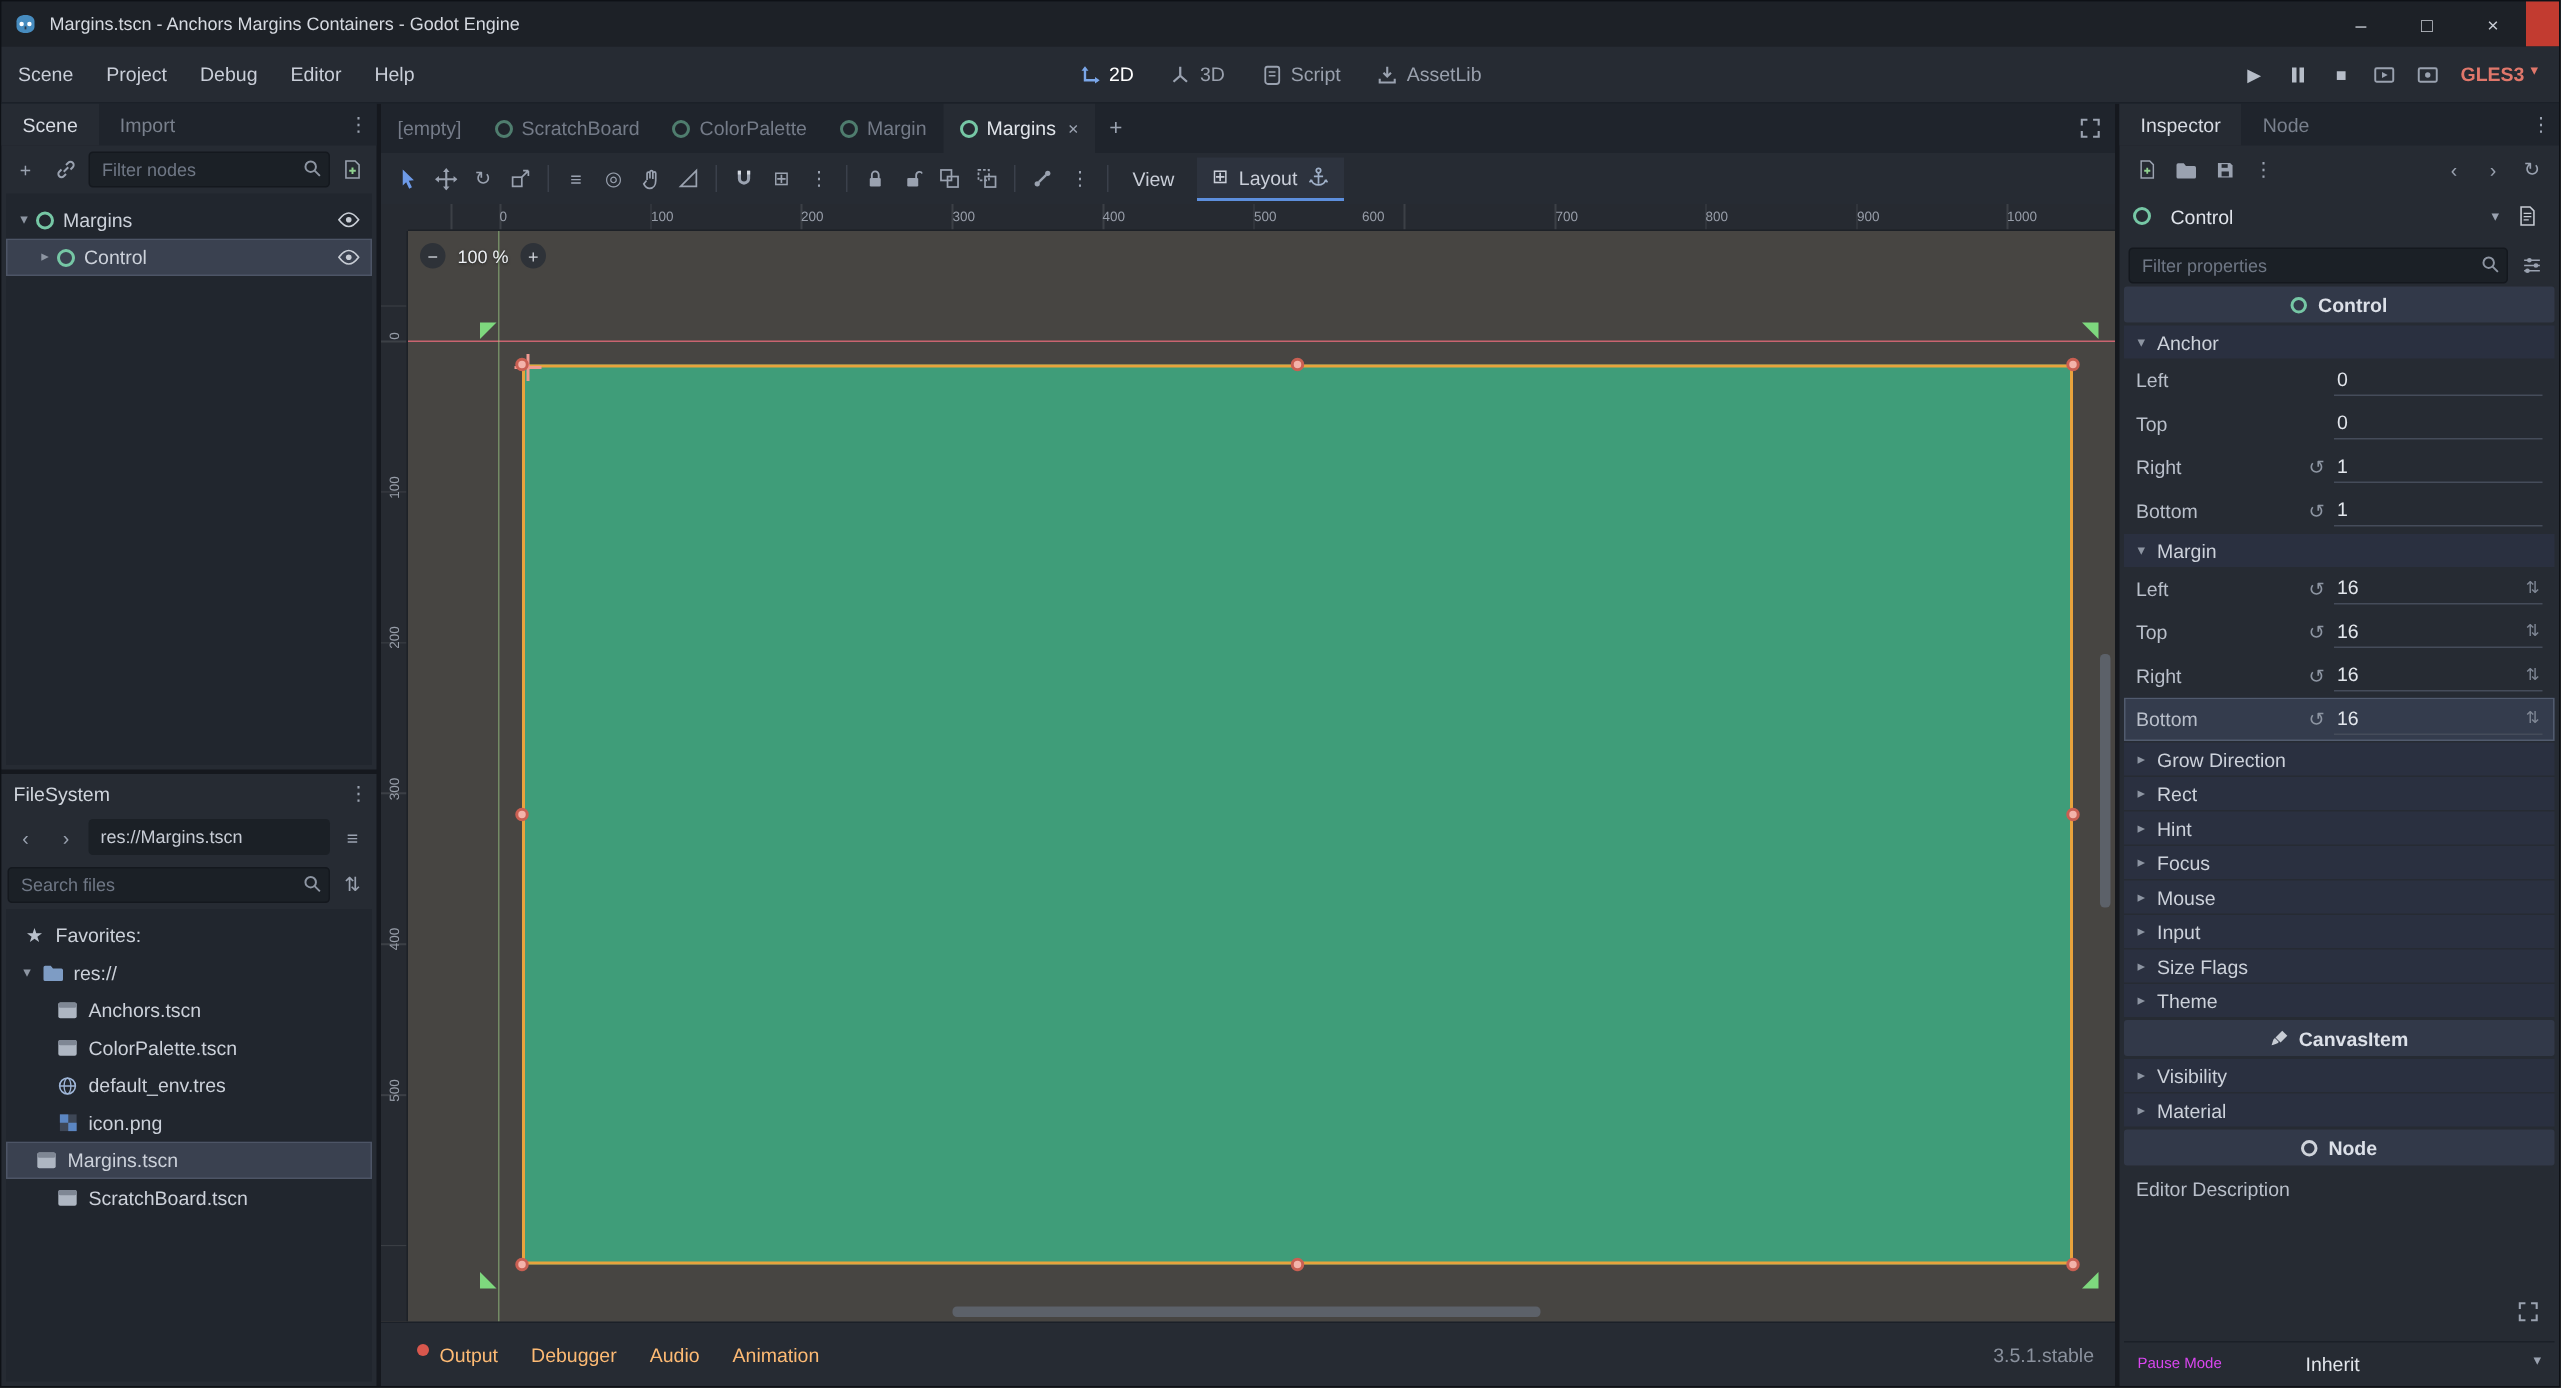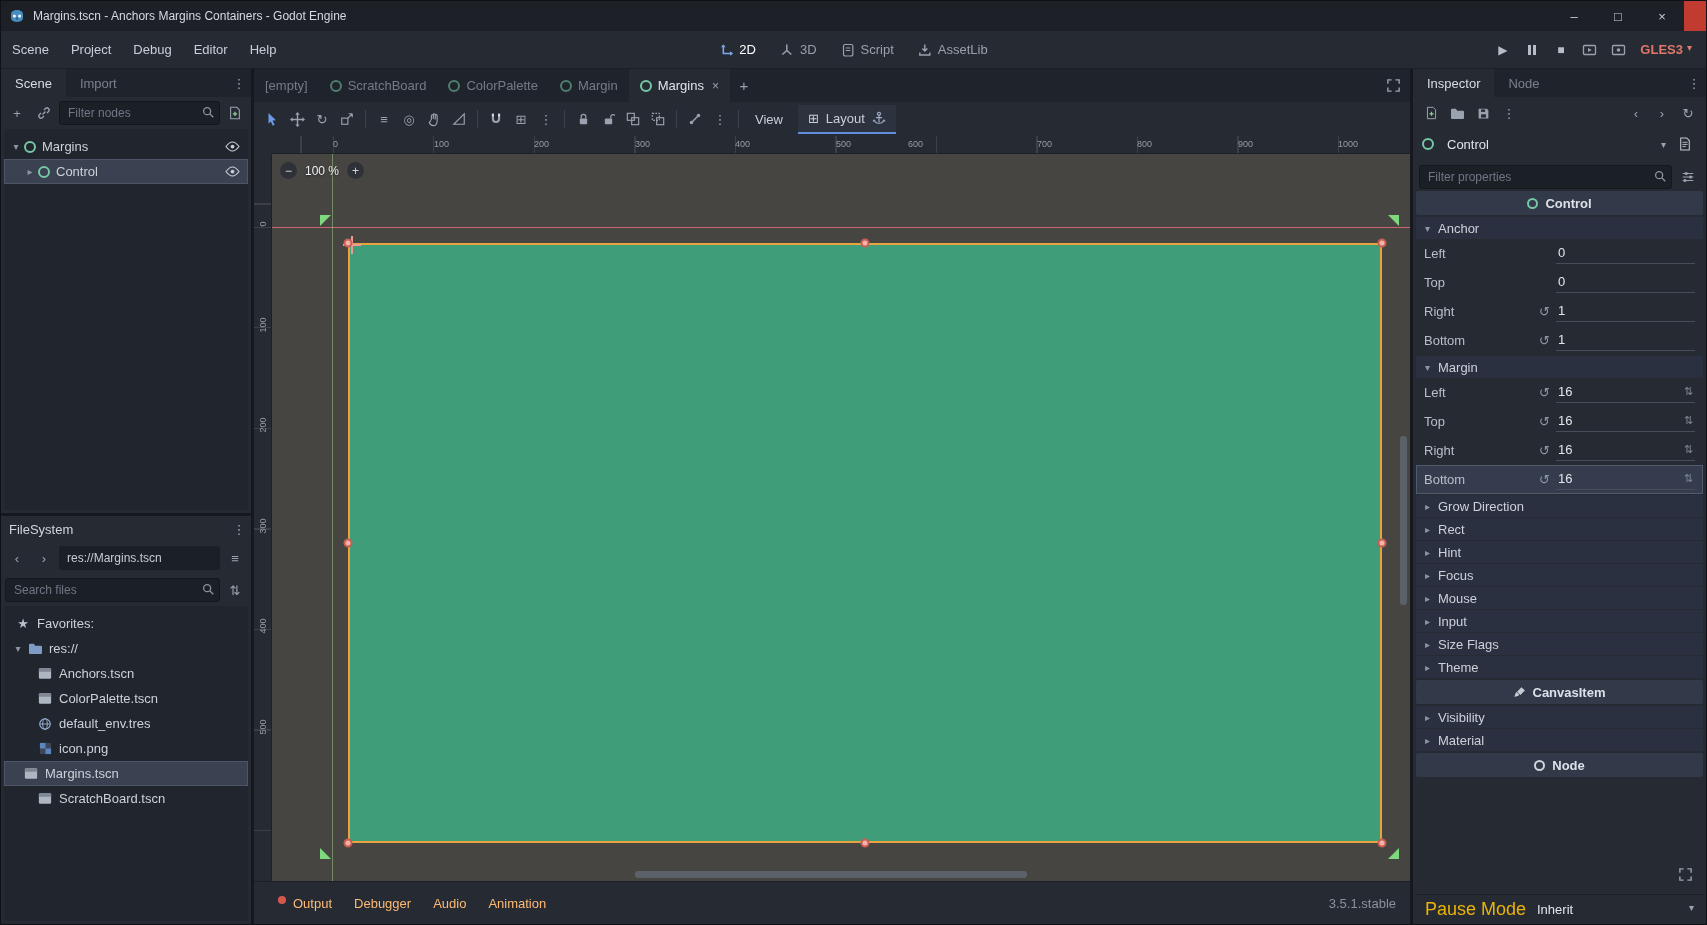--- a/index.html
+++ b/index.html
@@ -805,6 +805,9 @@
           <span>Node</span>
         </div>
 
+        <div class="prow">
+          <span class="plabel" style="width:auto">Editor Description</span>
+        </div>
 
         <div class="desc-area">
           <span class="expand-corner">

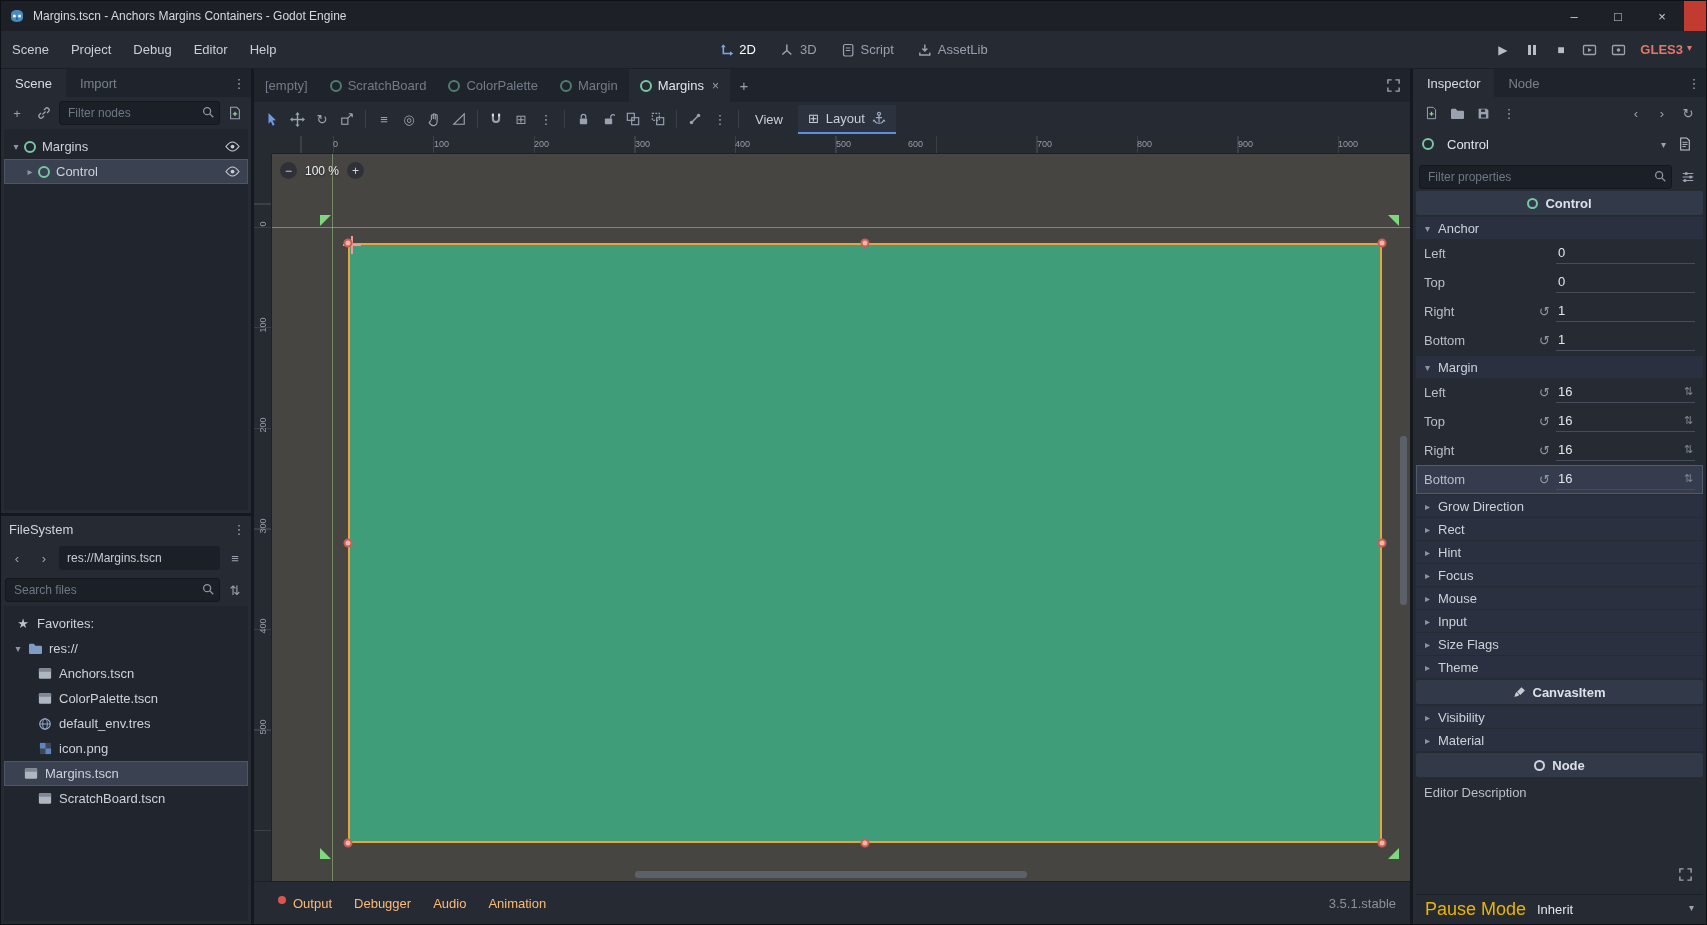--- a/index.html
+++ b/index.html
@@ -133,7 +133,7 @@
 .desc-area{flex:1;position:relative}
 .expand-corner{position:absolute;right:10px;bottom:12px}
 .pause-row{height:30px;border-top:1px solid #1b2028;display:flex;align-items:center;padding:0 9px;flex:none}
-.pause-row .plabel{width:112px;color:#eab308;font-size:18px;flex:none}
+.pause-row .plabel{width:112px;color:#d946ef;font-size:10px;flex:none}
 .pause-row .pval{flex:1;display:flex;color:#e2e6ec;font-size:13px}
 .pause-row .caret{margin-left:auto;color:#9aa2b0;font-size:10px}
 svg{display:block}

